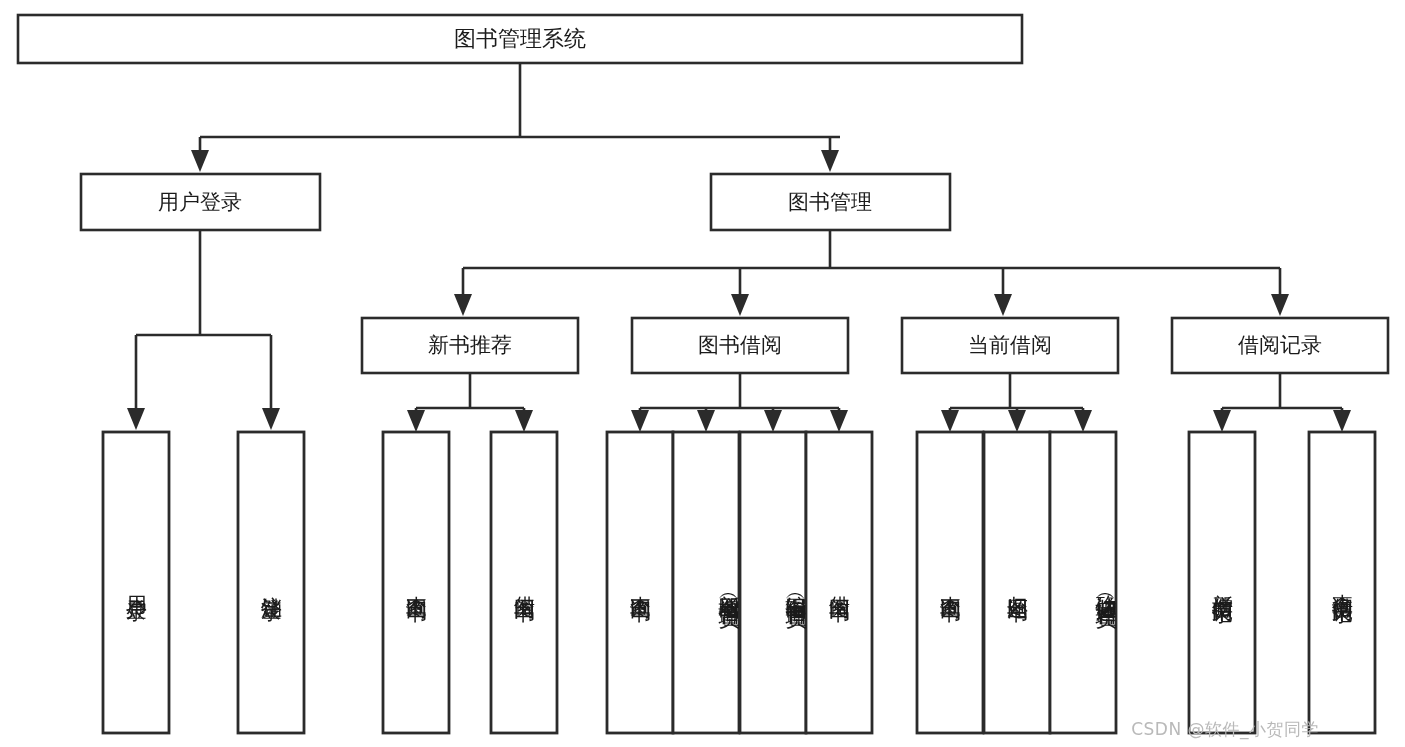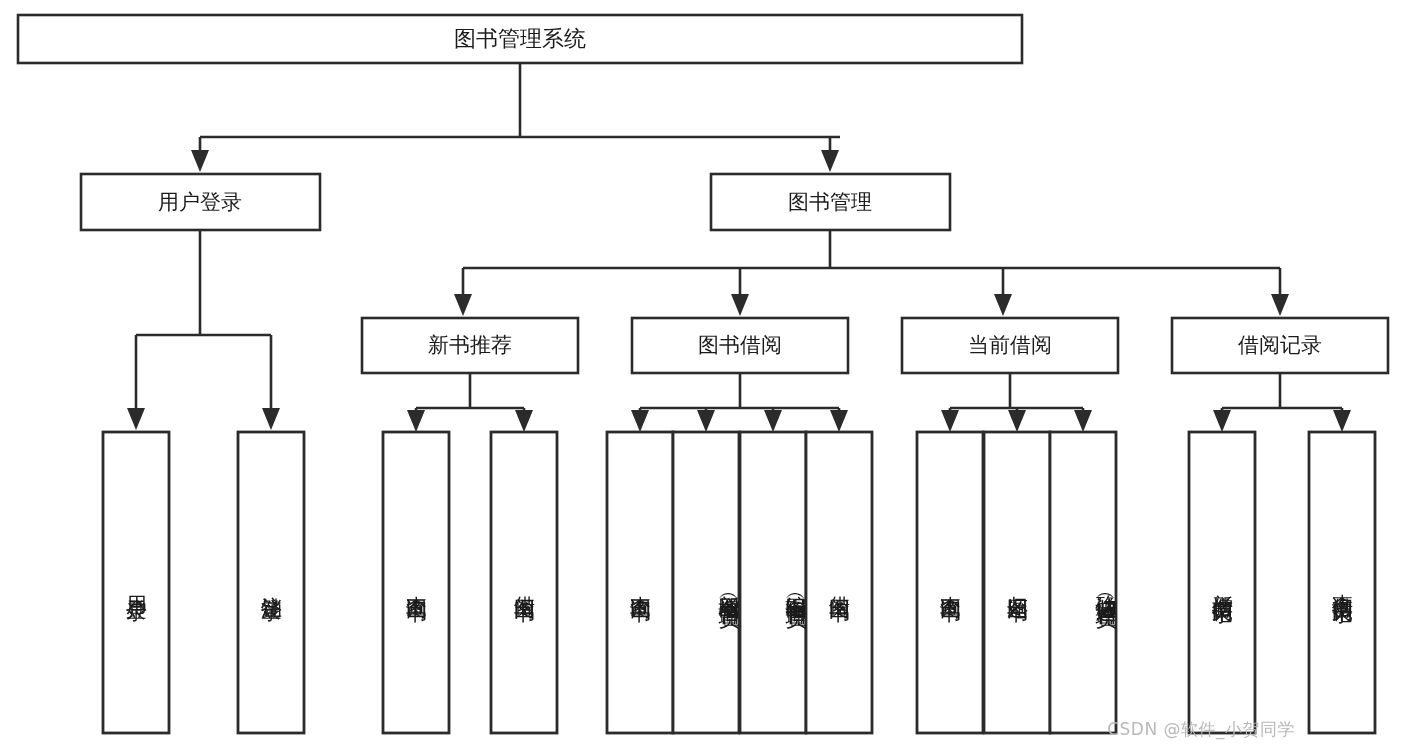--- a/index.html
+++ b/index.html
@@ -19,6 +19,7 @@
     width: 1303px;
     height: 747px;
     background: #ffffff;
+    padding-left: 24px;
   }
   svg.diagram-canvas {
     position: absolute;

